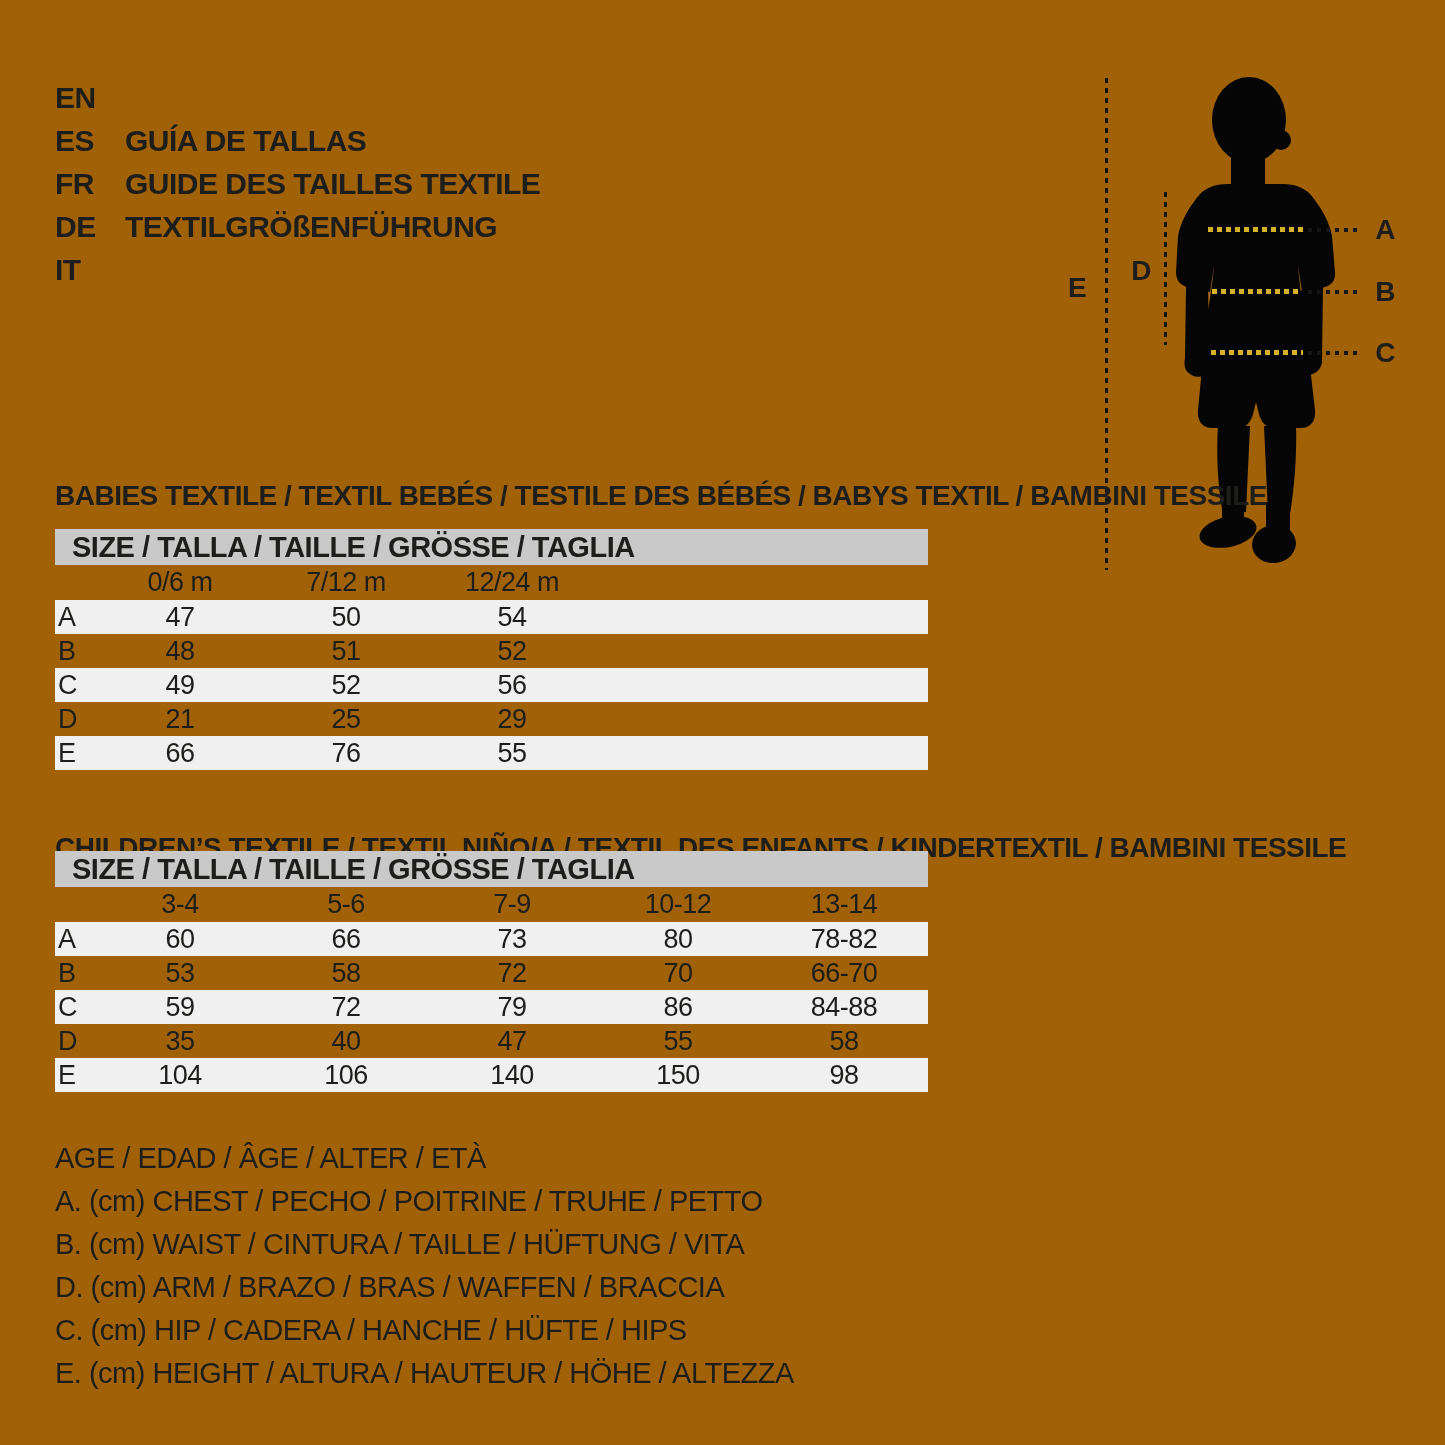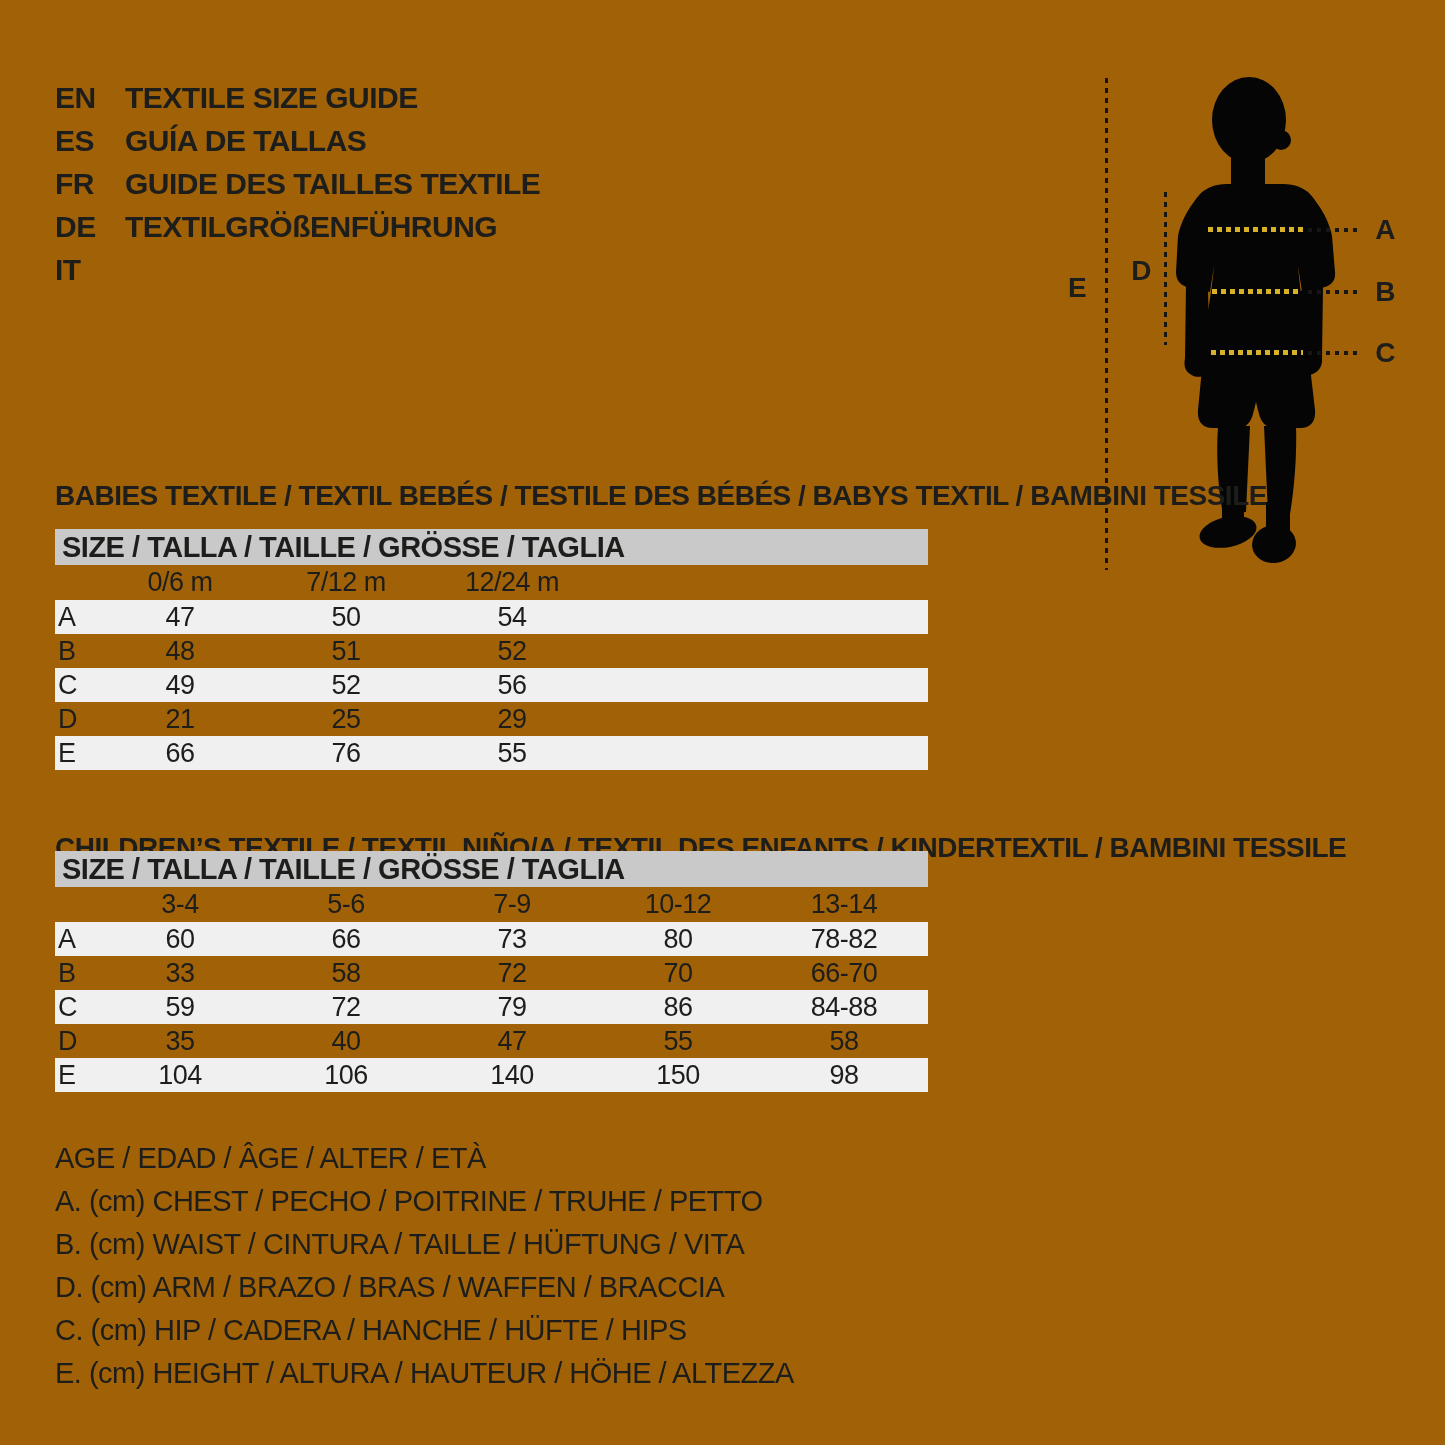--- a/index.html
+++ b/index.html
@@ -76,7 +76,6 @@
   <div class="lang-block">
     <div class="lang-row">
       <span class="lang-code">EN</span>
-      <span class="lang-title">TEXTILE SIZE GUIDE</span>
     </div>
     <div class="lang-row">
       <span class="lang-code">ES</span>

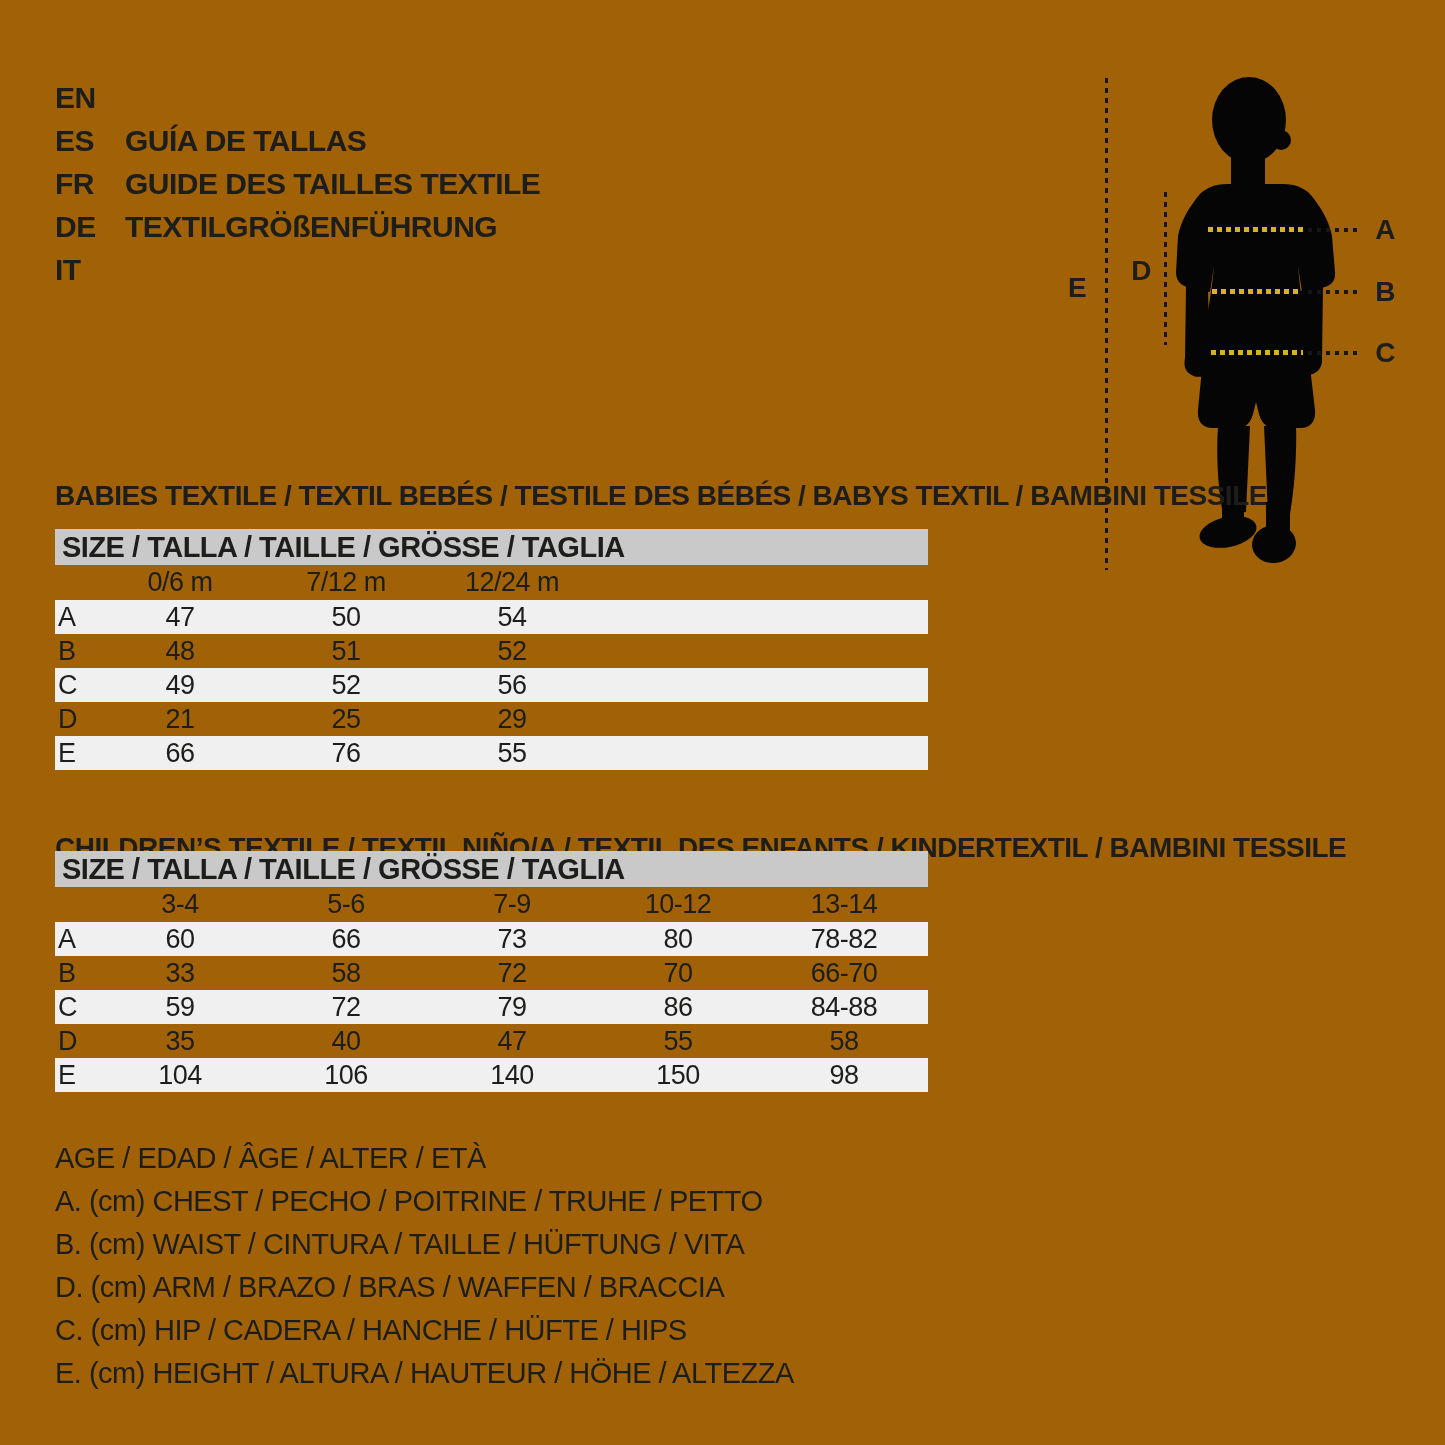--- a/index.html
+++ b/index.html
@@ -32,7 +32,7 @@
   .size-table { position:absolute; left:55px; width:873px; }
   .band {
     height:36px; background:#c9c9c9;
-    display:flex; align-items:center; padding-left:7px;
+    display:flex; align-items:center; padding-left:17px;
     font-size:29px; font-weight:700; white-space:nowrap;
   }
   .trow { display:grid; align-items:center; }

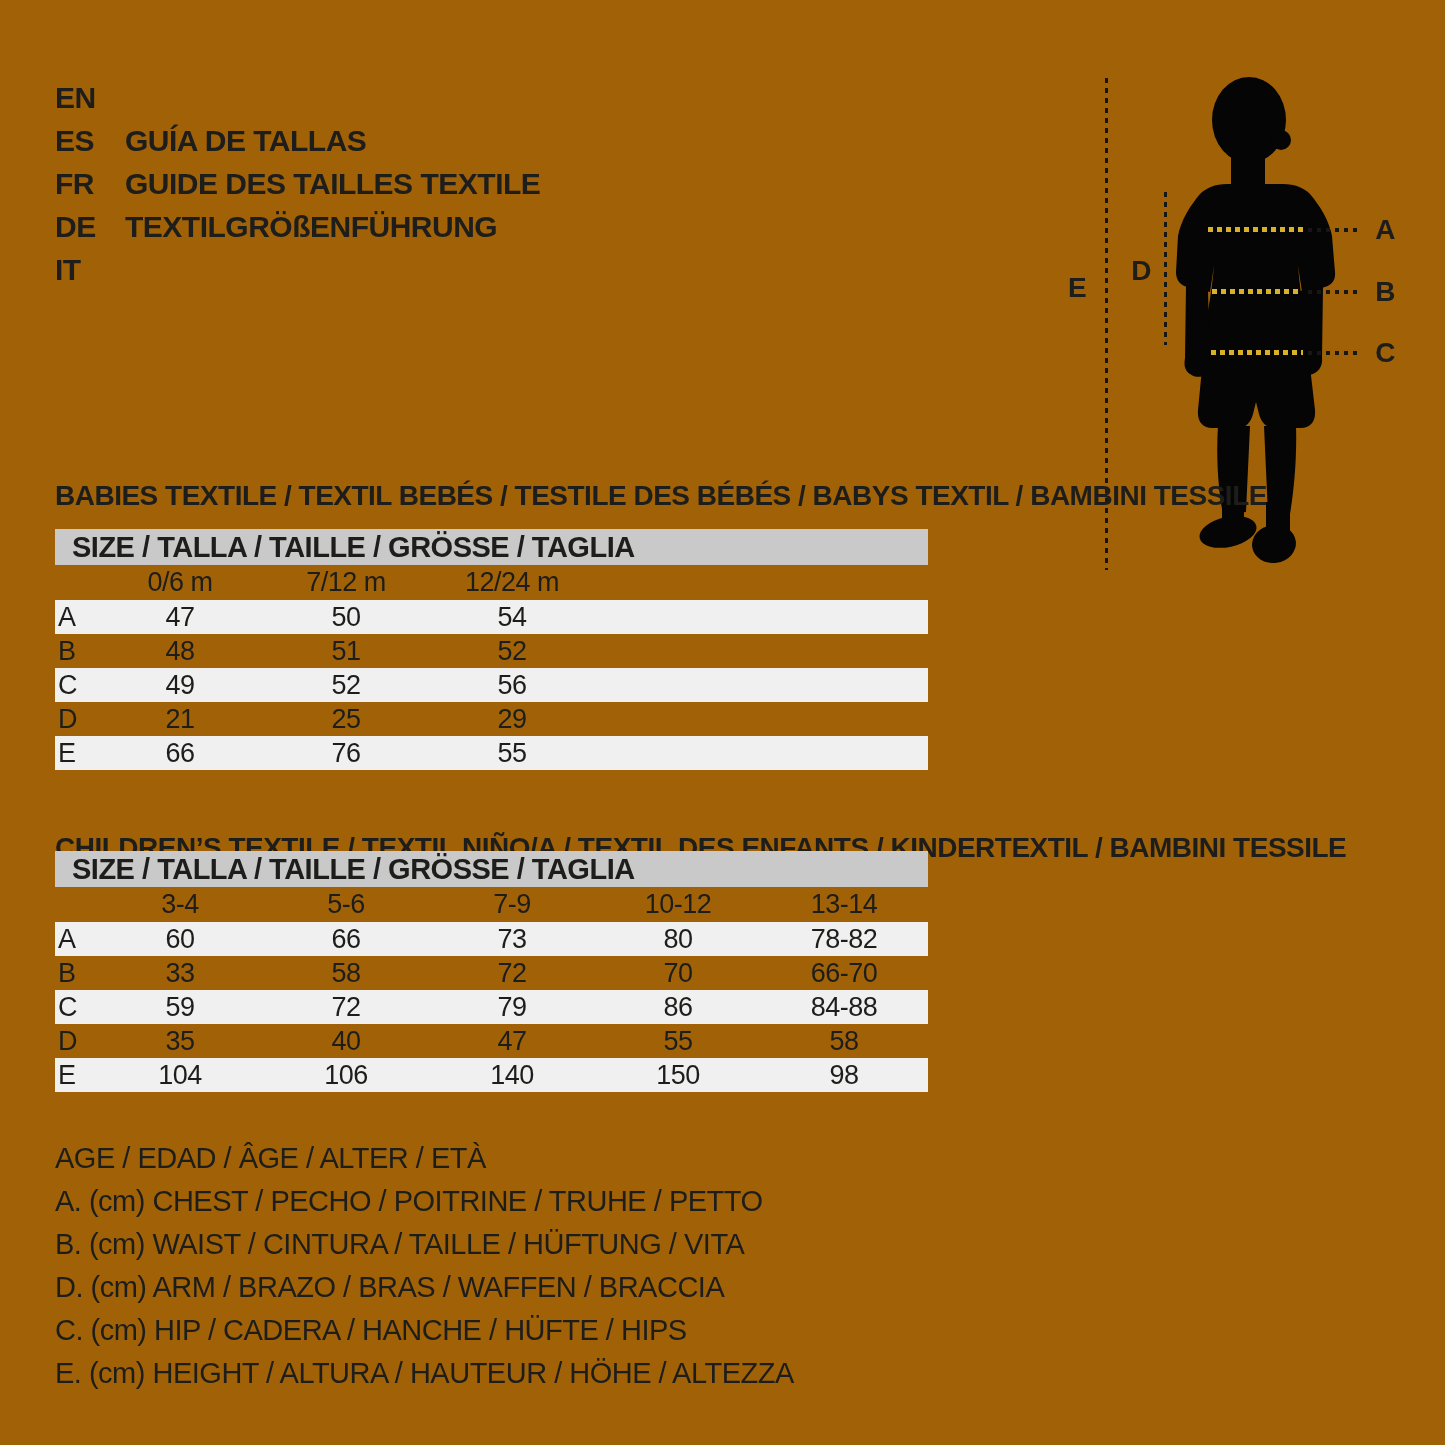--- a/index.html
+++ b/index.html
@@ -203,7 +203,7 @@
     </div>
     <div class="trow data g5">
       <span class="cl">B</span>
-      <span class="cc">33</span>
+      <span class="cc">53</span>
       <span class="cc">58</span>
       <span class="cc">72</span>
       <span class="cc">70</span>

